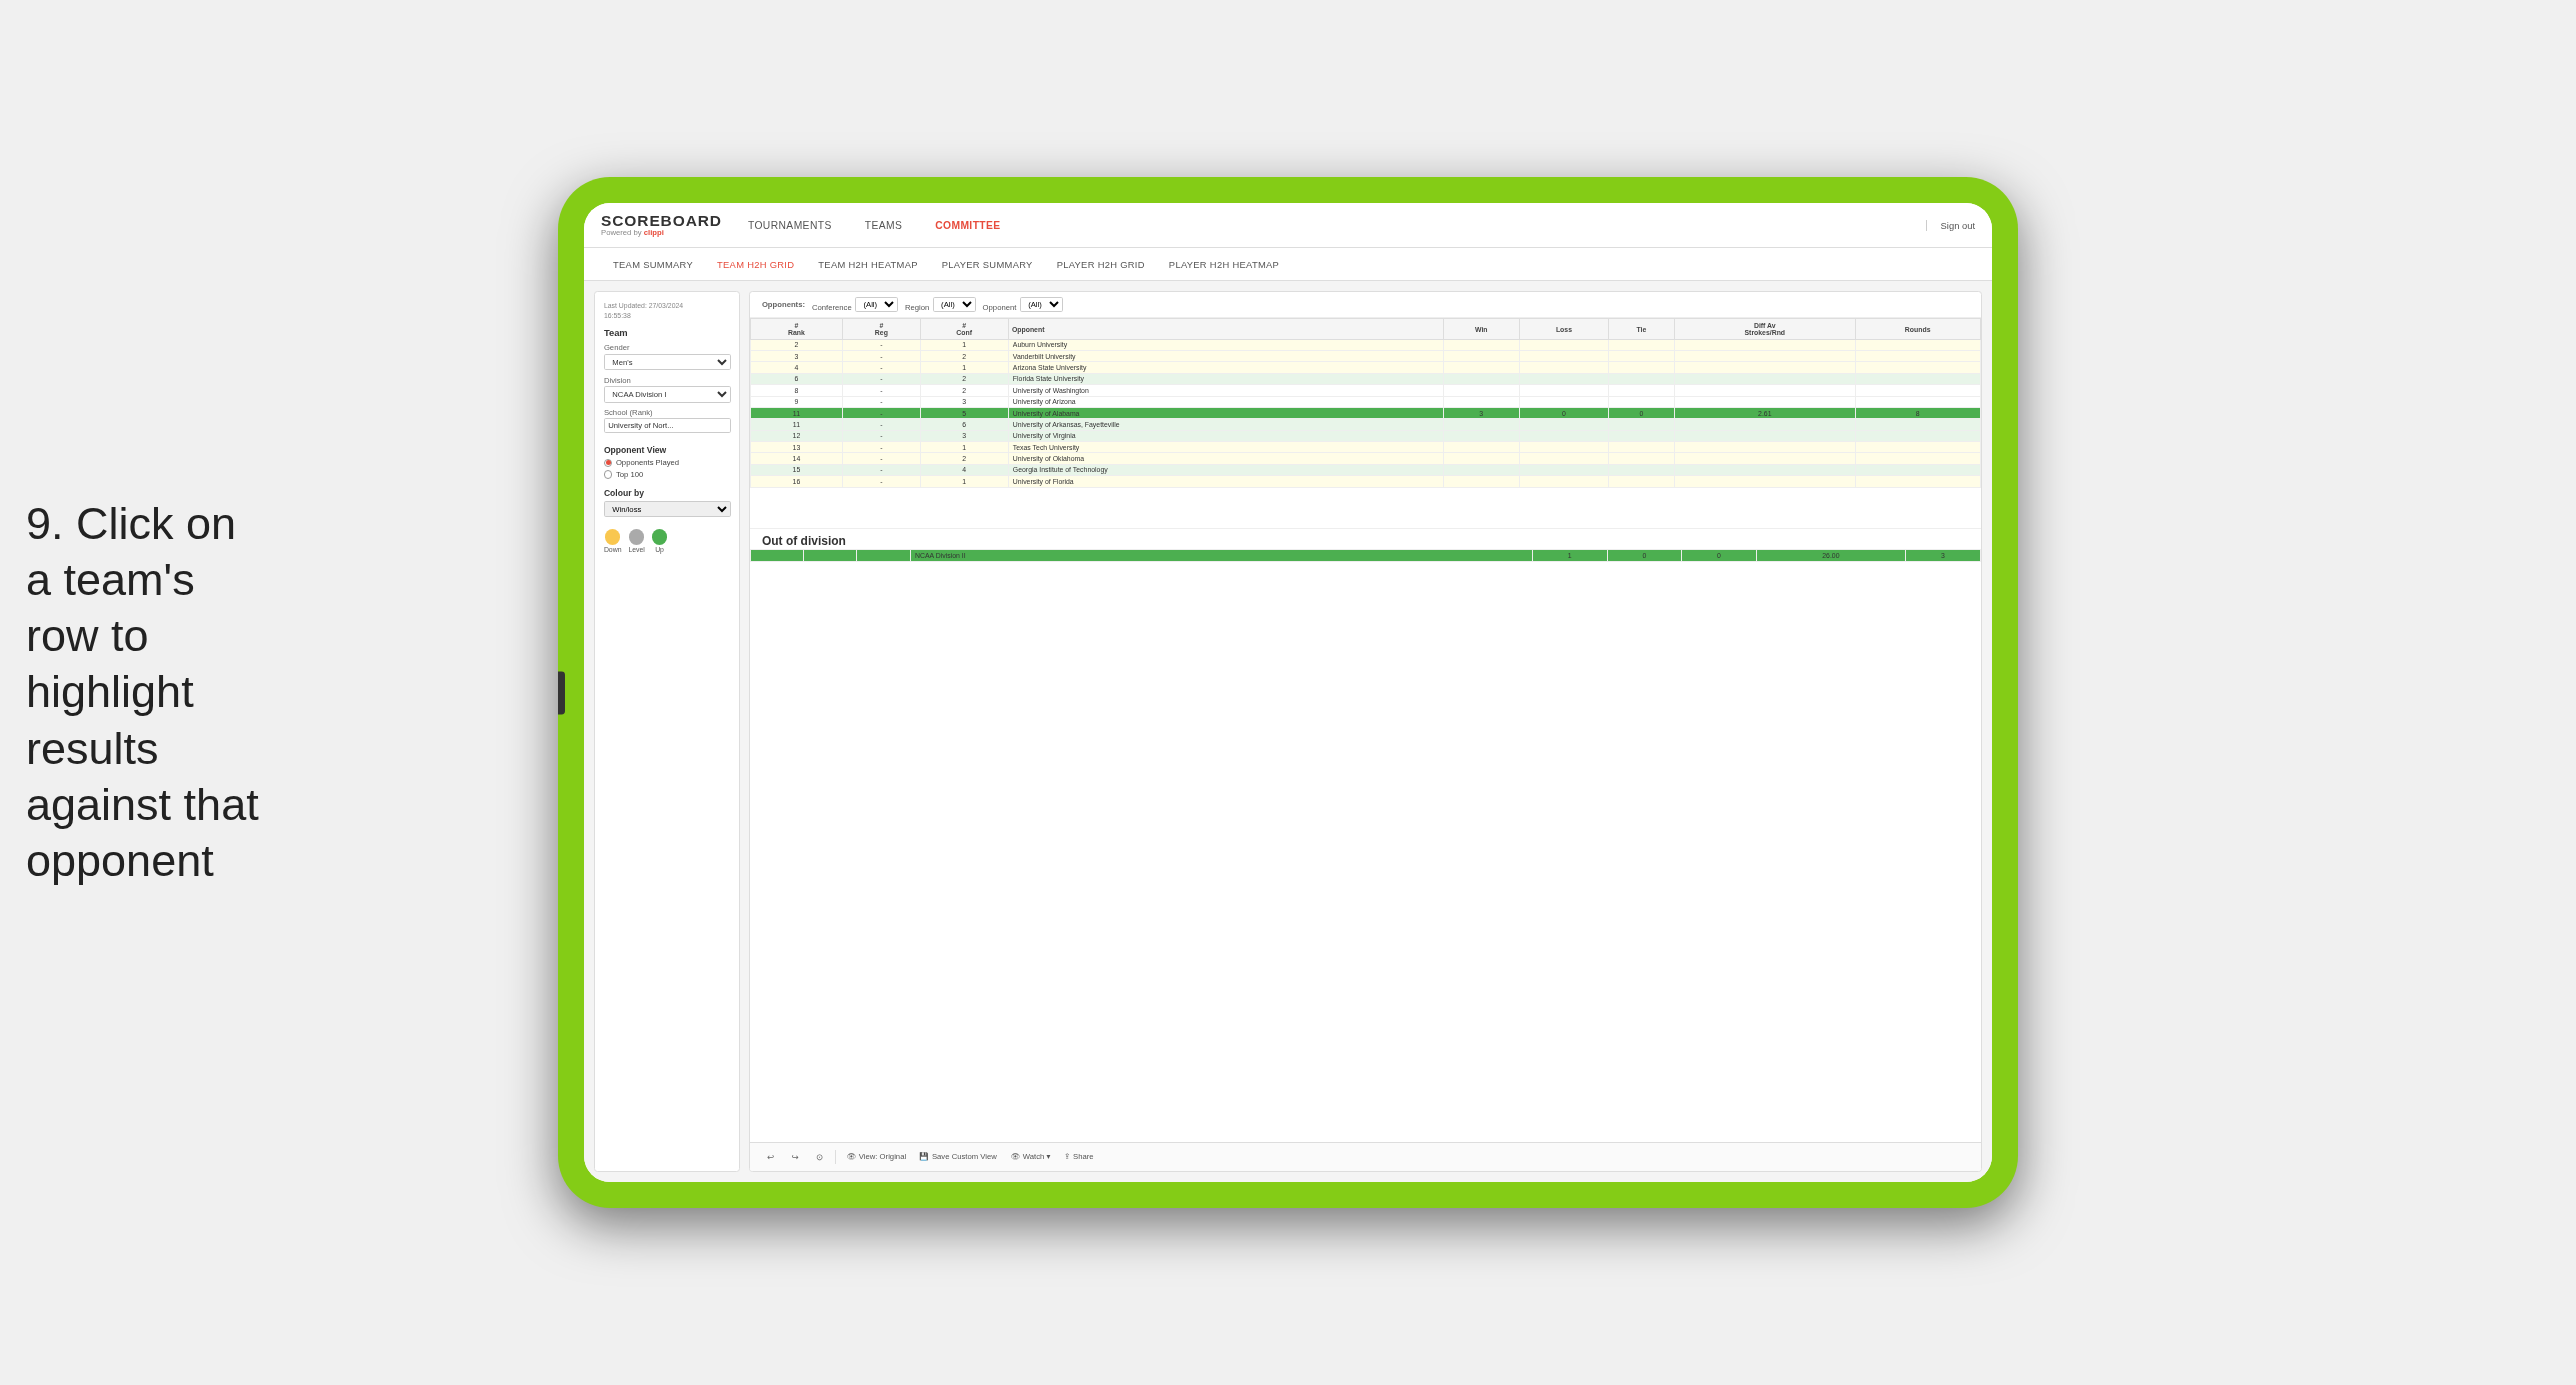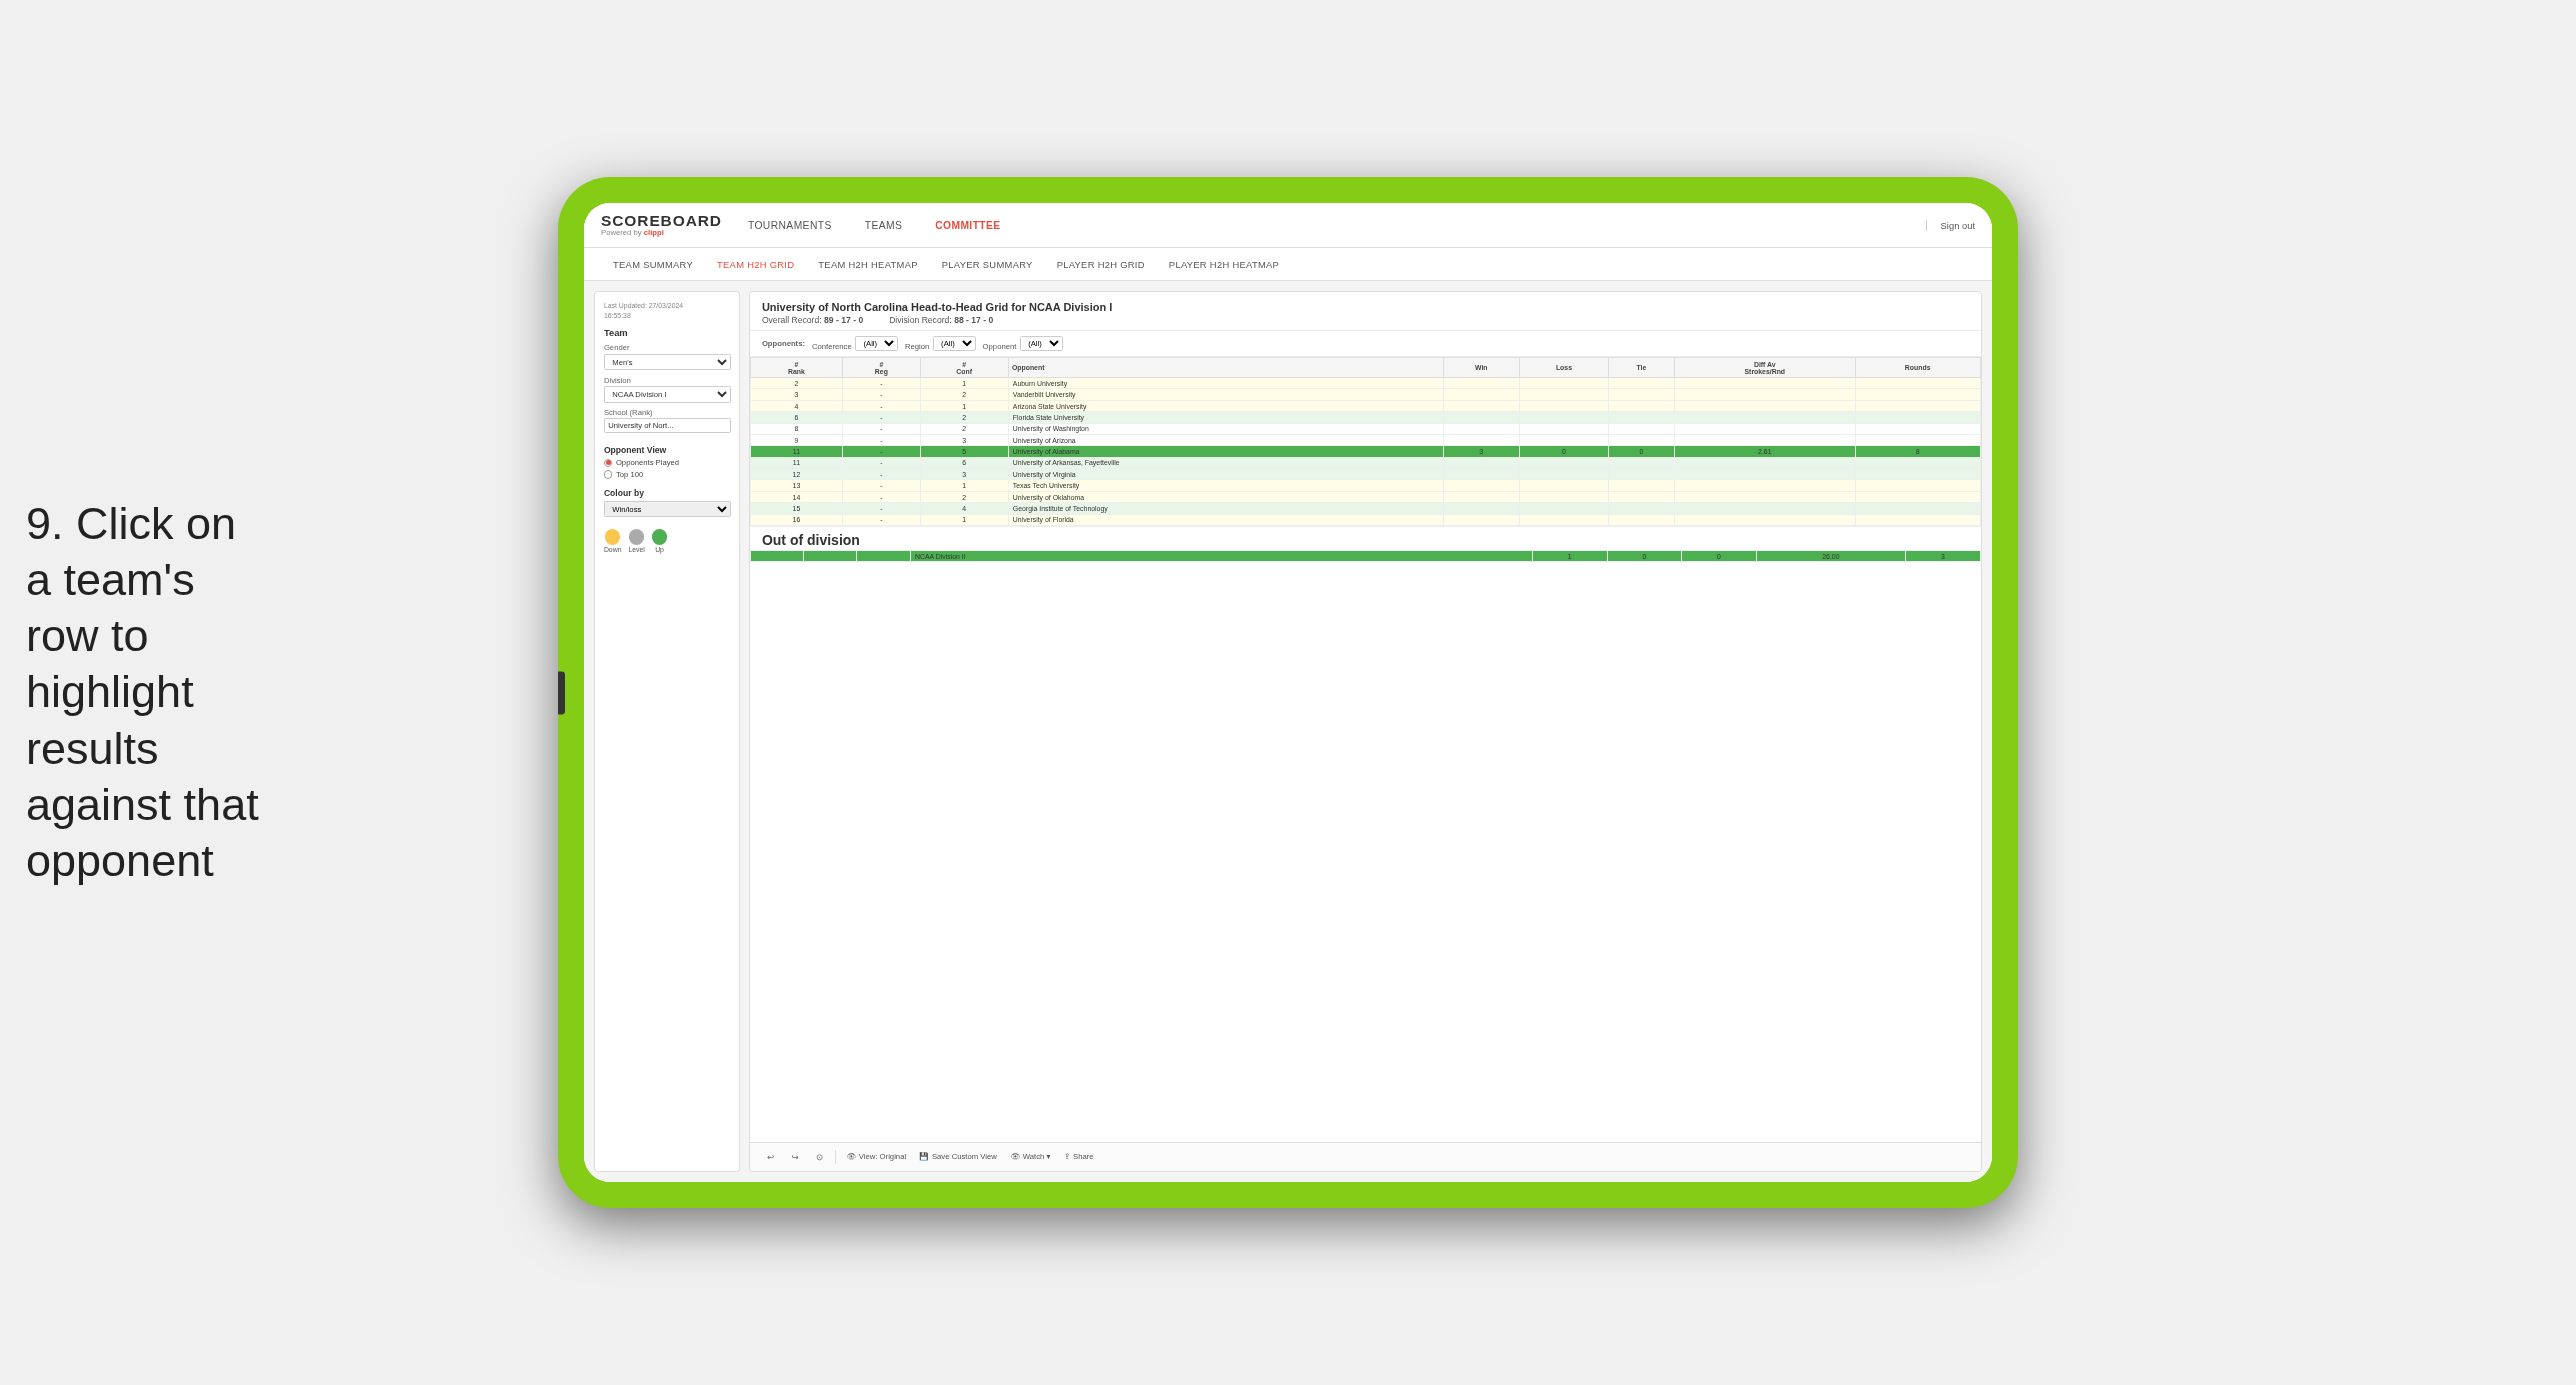--- a/index.html
+++ b/index.html
@@ -536,19 +536,6 @@
       </div>
 
       <div class="grid-panel">
-        <div class="grid-header">
-          <div class="grid-title">University of North Carolina Head-to-Head Grid for NCAA Division I</div>
-          <div class="grid-records">
-            <span>
-              <span>Overall Record:</span>
-              <strong>89 - 17 - 0</strong>
-            </span>
-            <span>
-              <span>Division Record:</span>
-              <strong>88 - 17 - 0</strong>
-            </span>
-          </div>
-        </div>
 
         <div class="filters-row">
           <span class="filter-label">Opponents:</span>

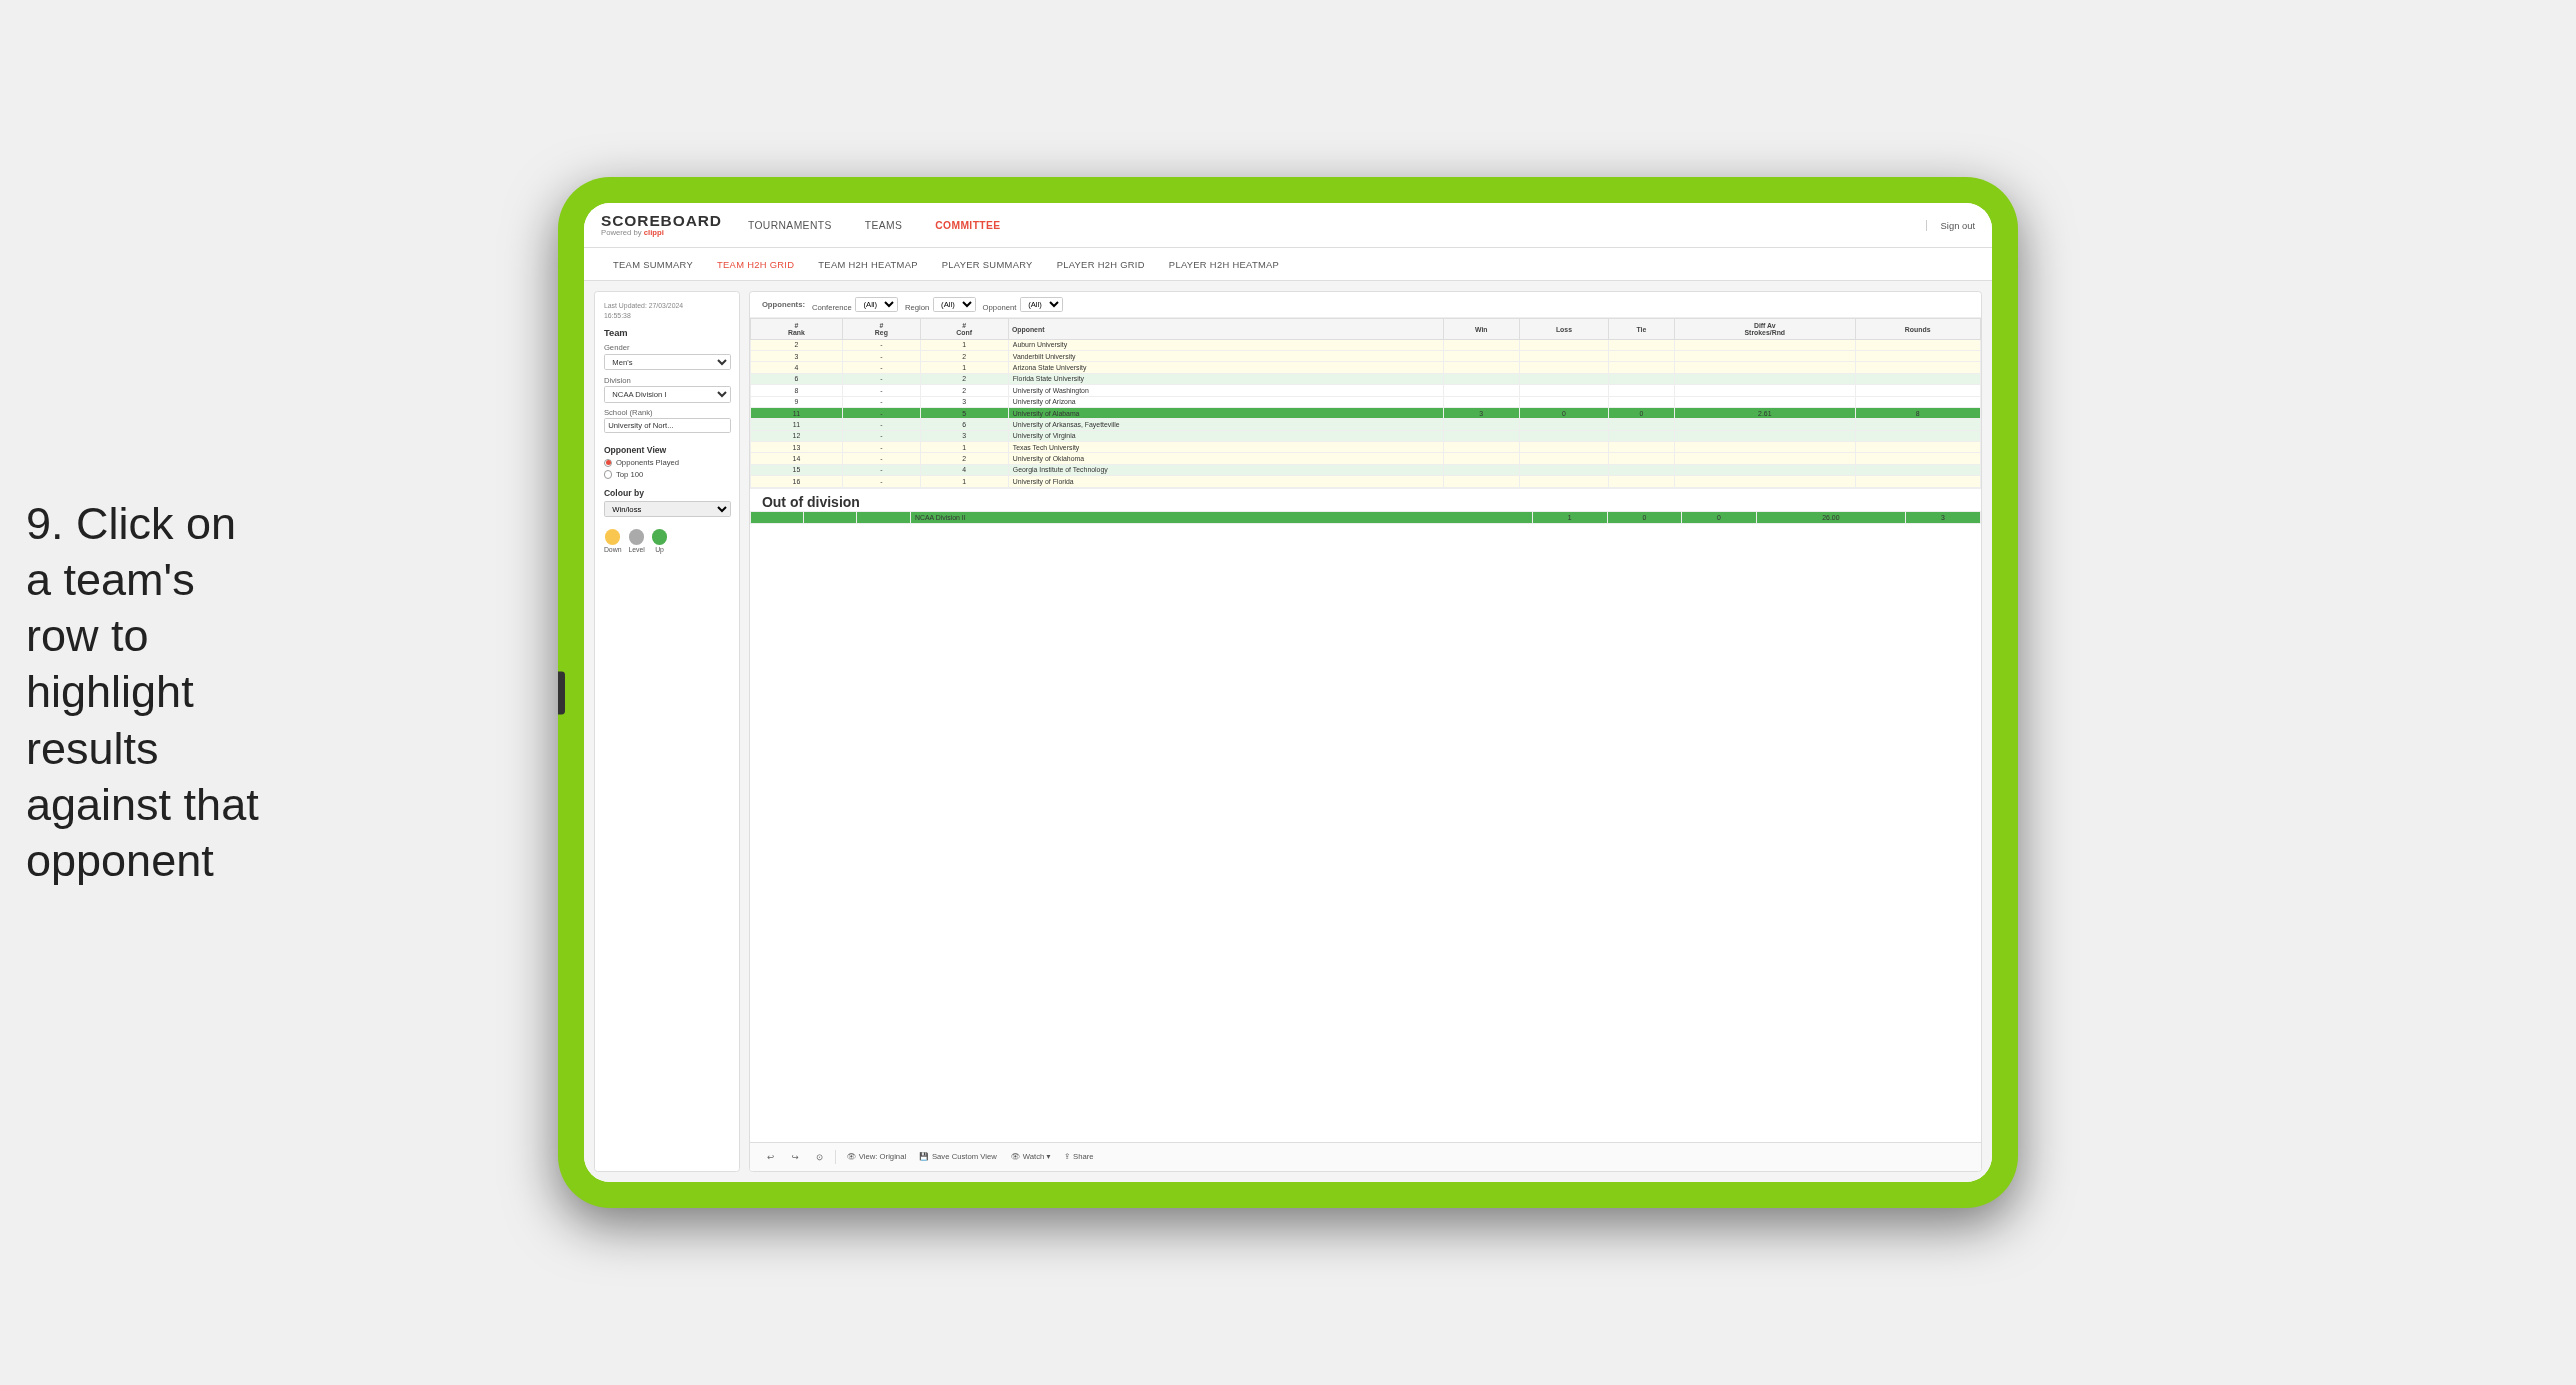--- a/index.html
+++ b/index.html
@@ -389,10 +389,11 @@
 
     .out-division-header {
       padding: 5.2px 12px 1.7px;
-      font-size: 14px;
+      font-size: 12px;
       font-weight: 700;
       color: #333;
       border-top: 0.9px solid #eee;
+      margin-top: 40px;
     }
 
     

